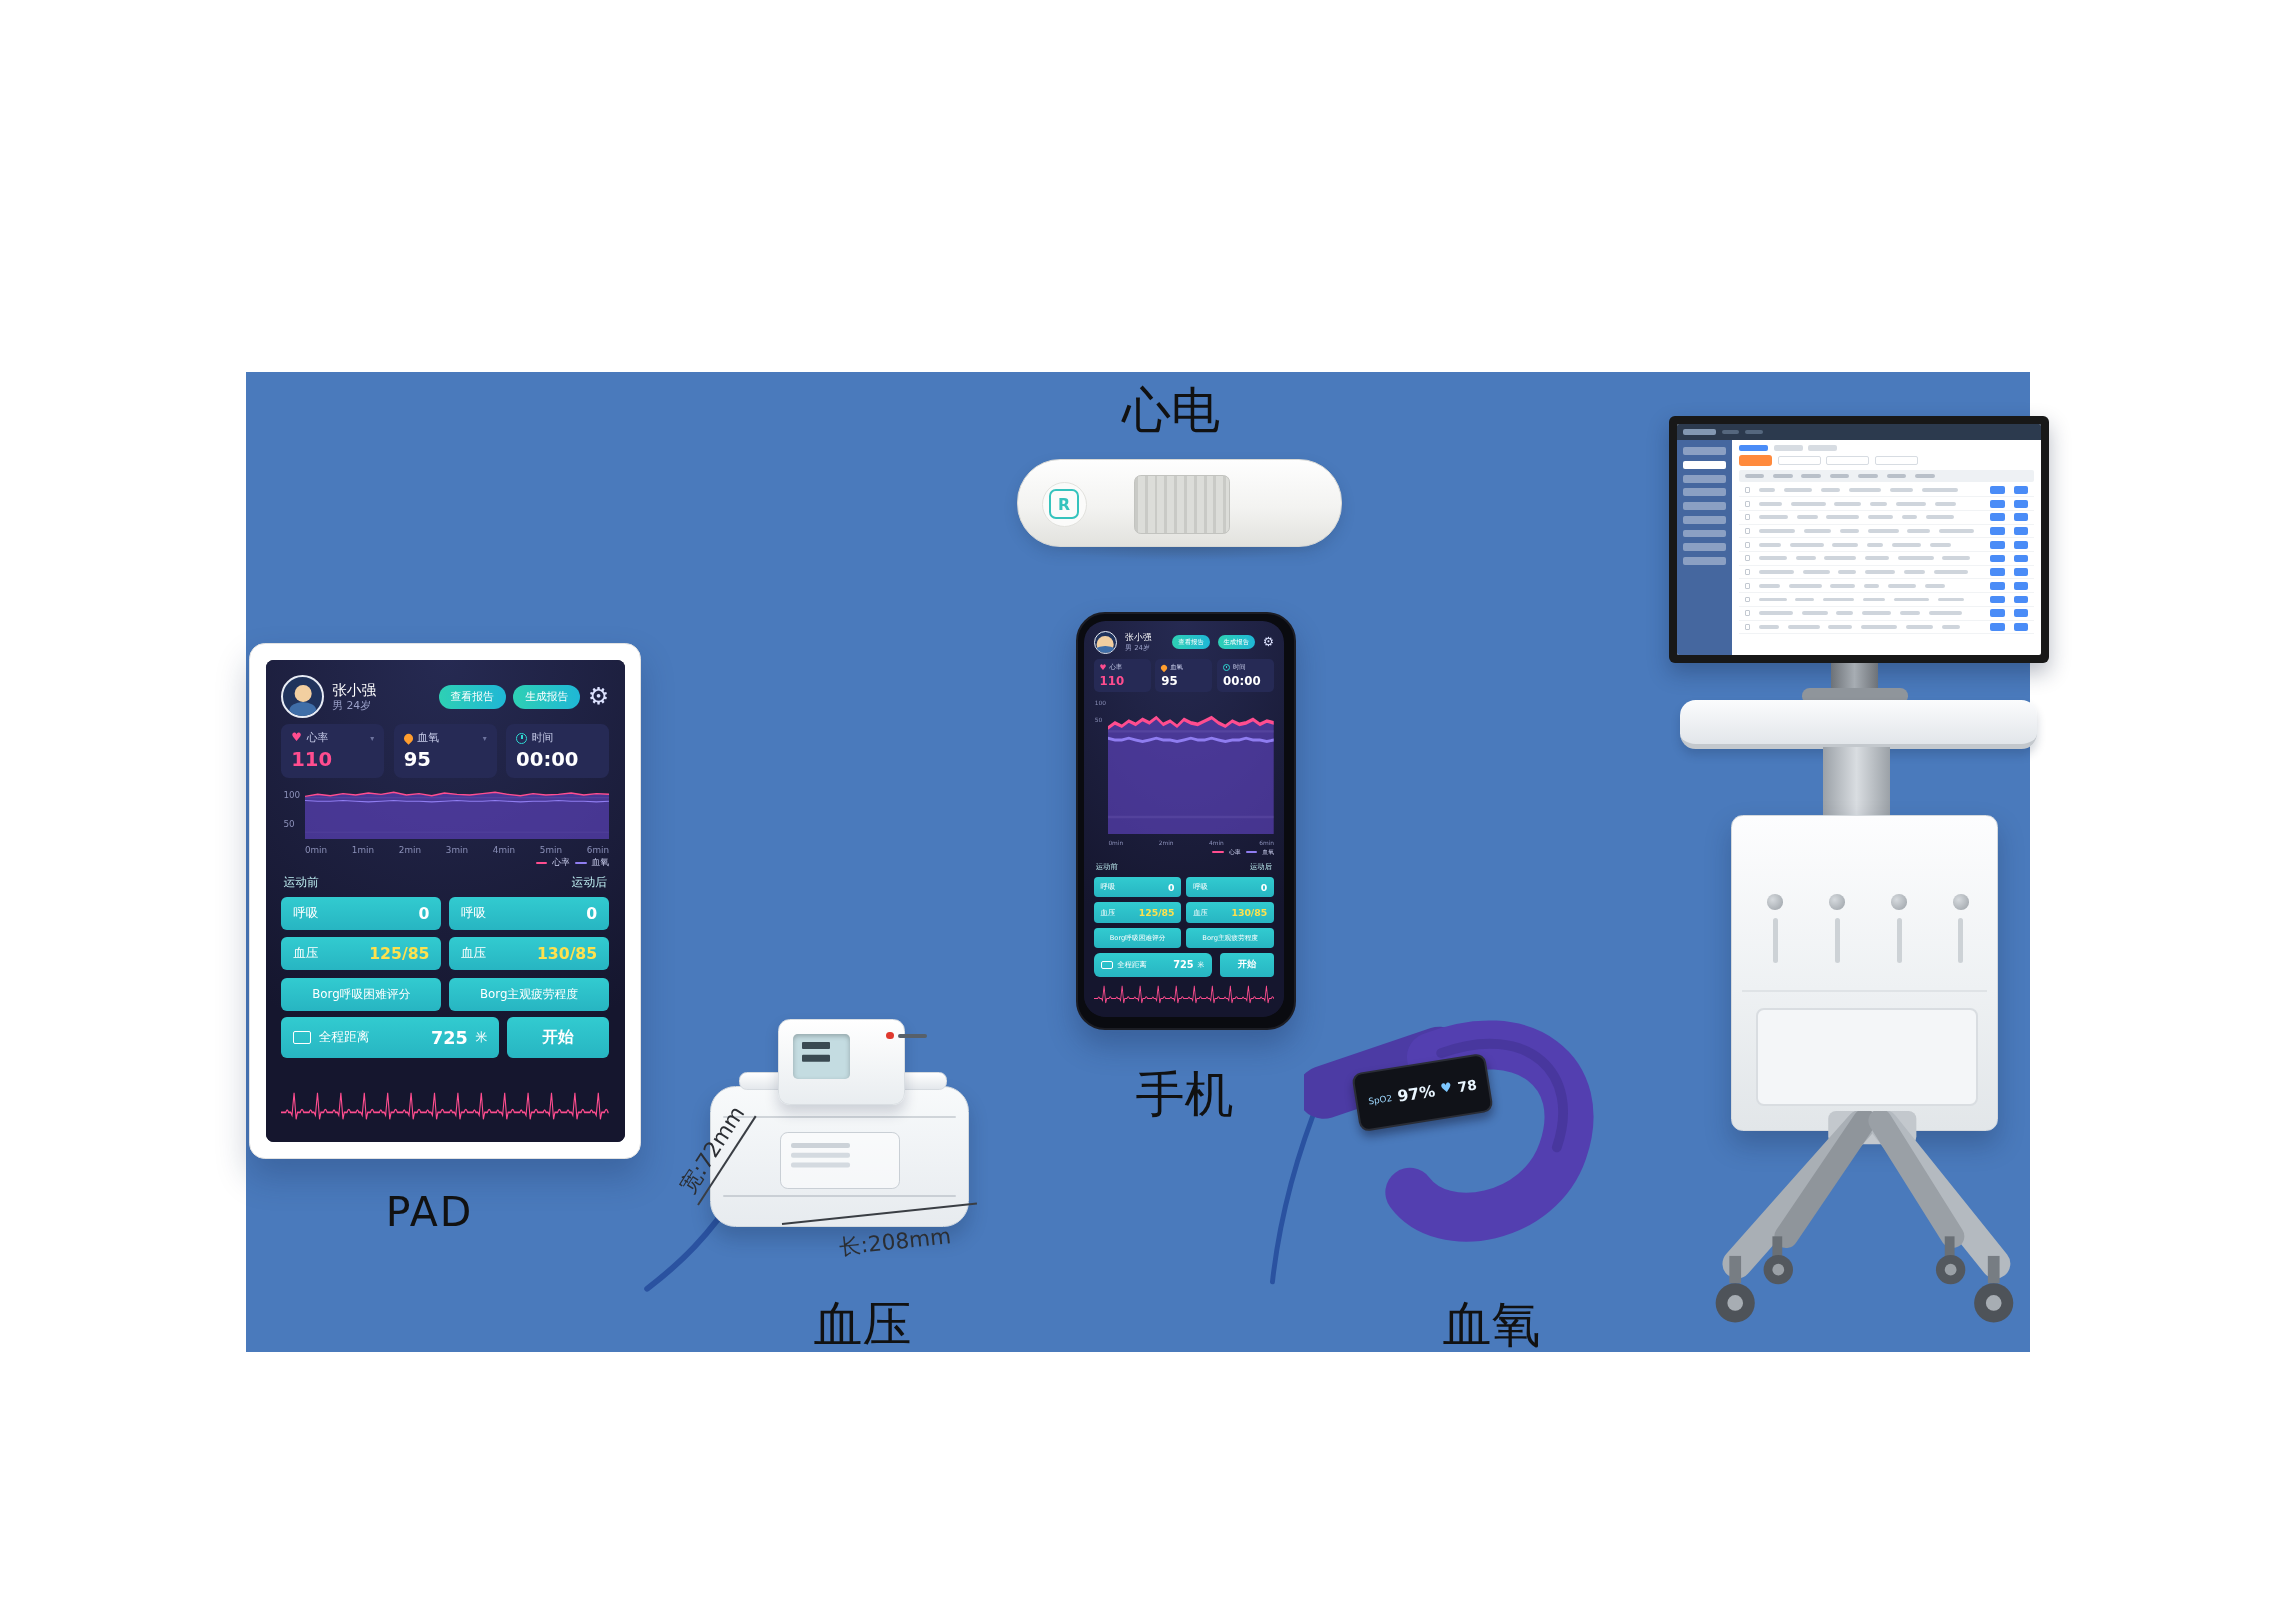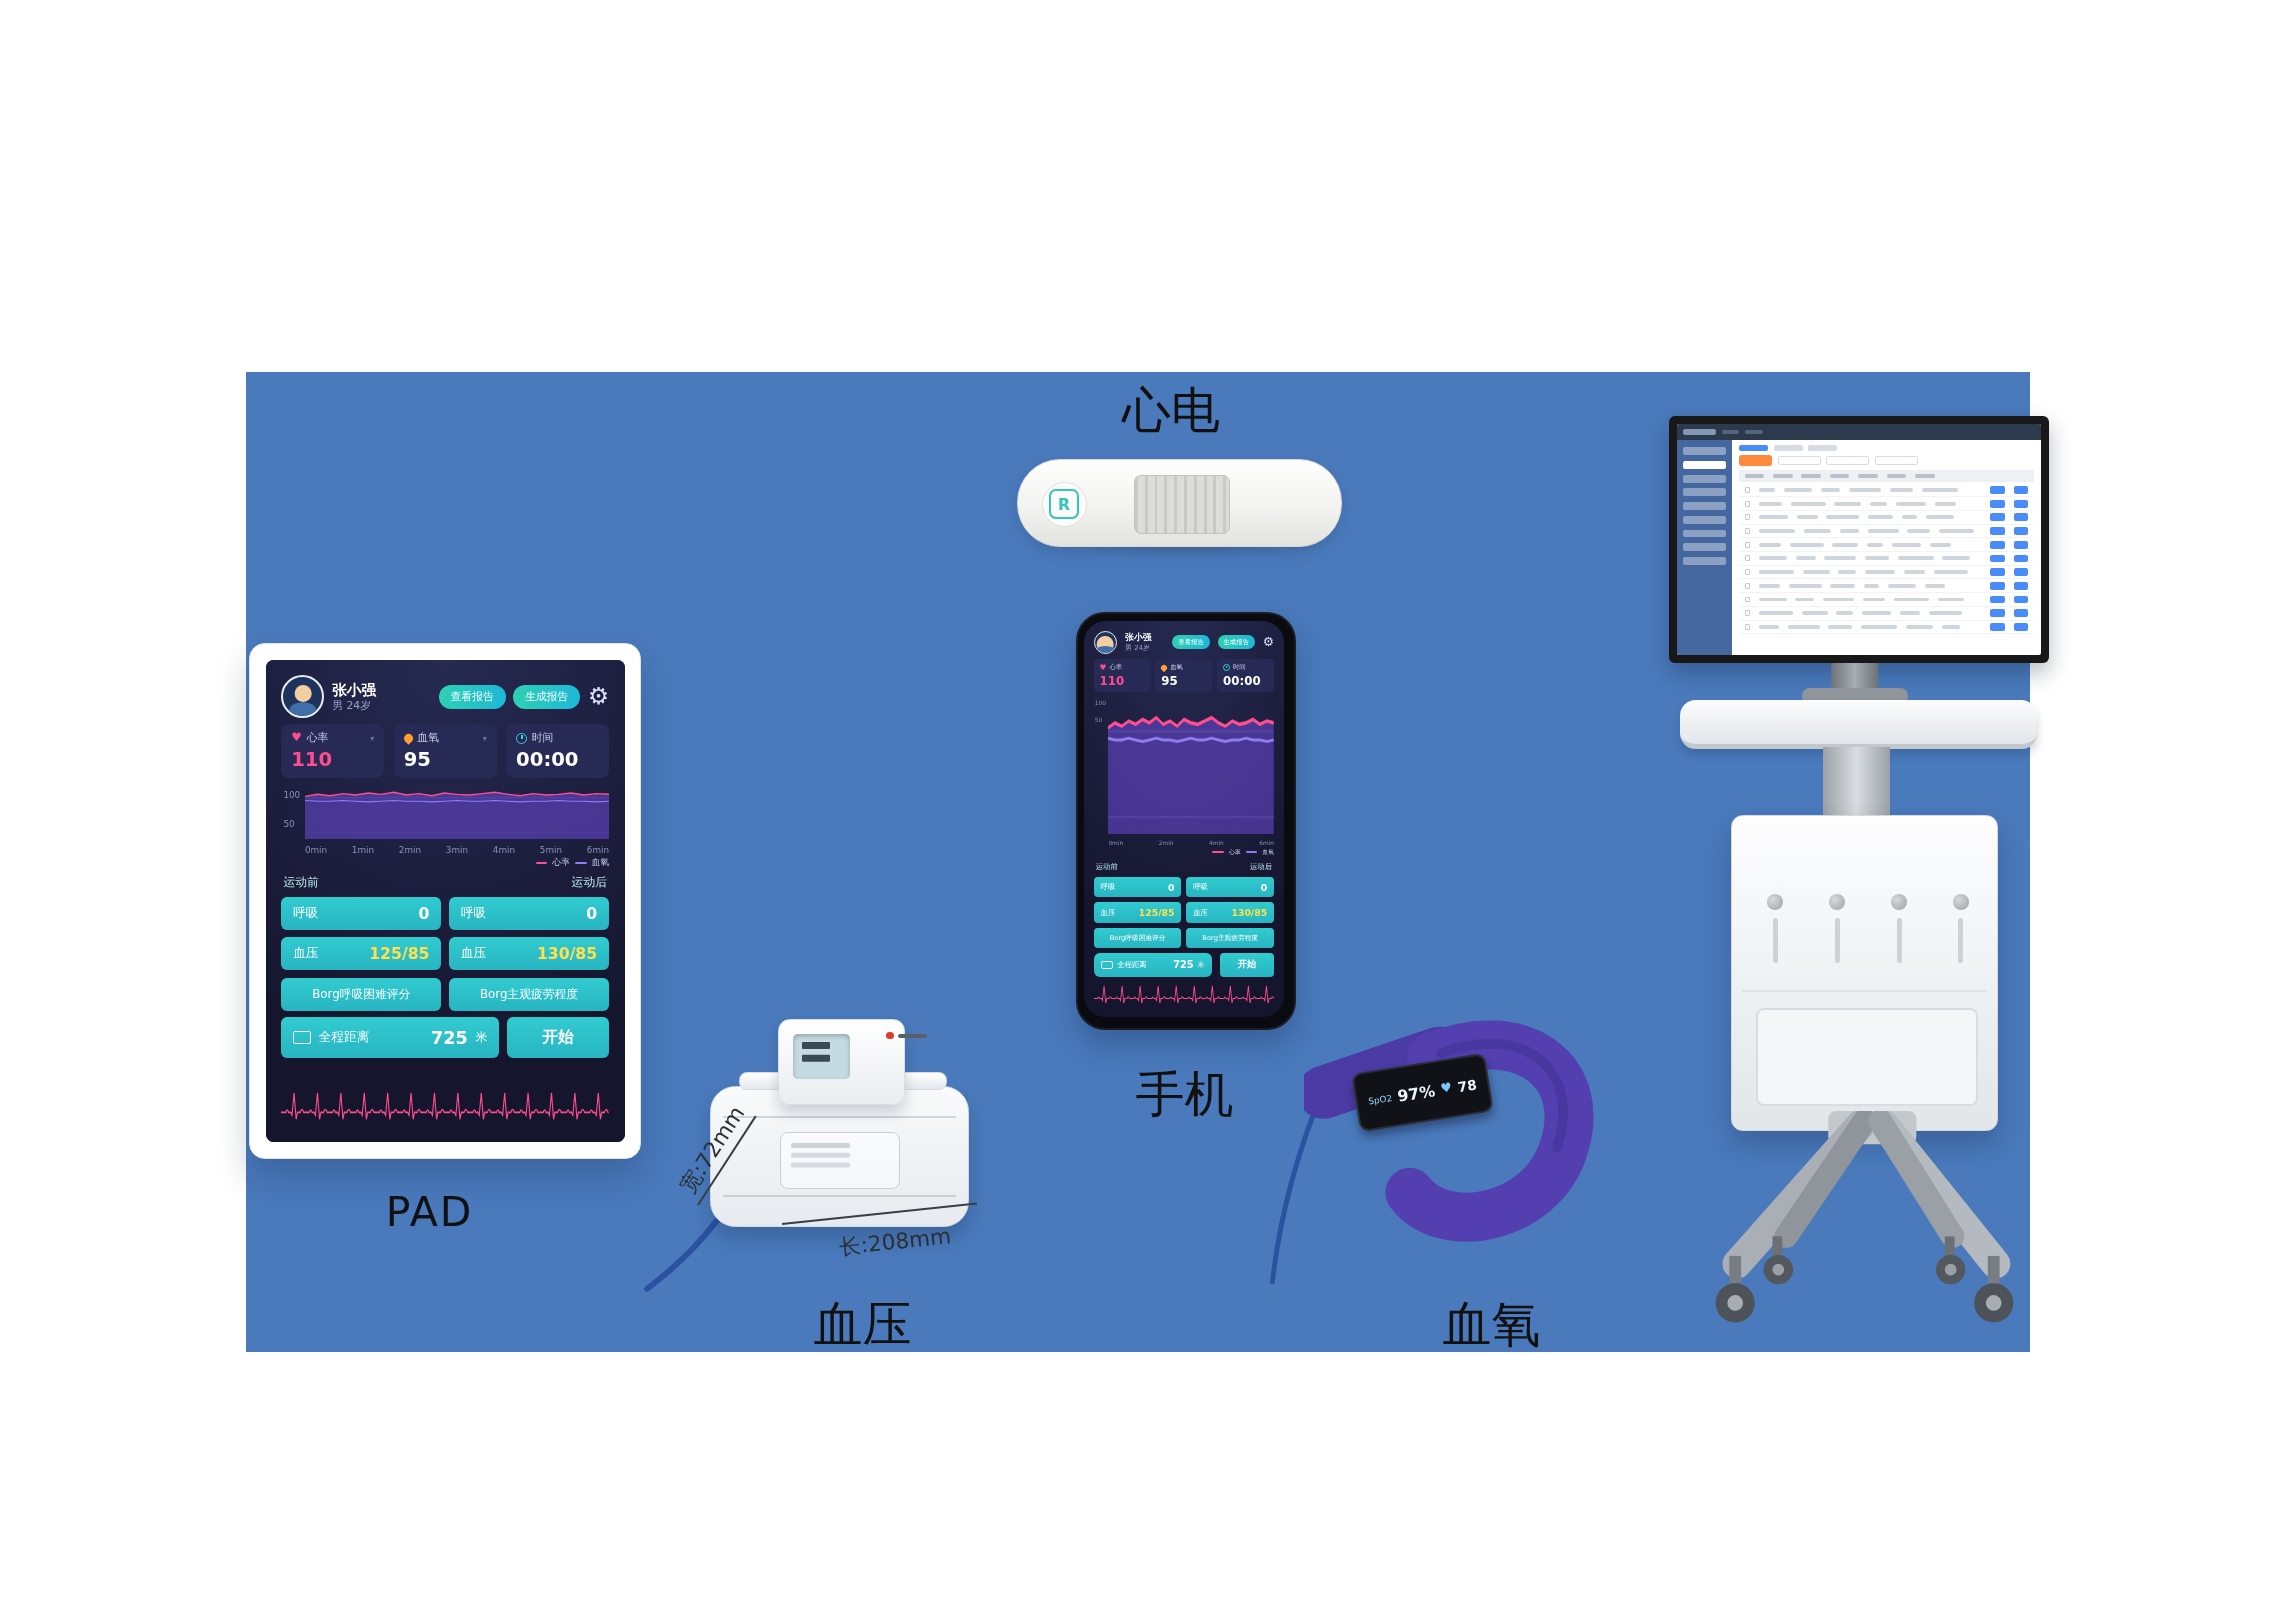--- a/index.html
+++ b/index.html
@@ -40,7 +40,7 @@
   .avatar{width:39px;height:39px;border-radius:50%;background:#20335c;border:2px solid #e8ecf5;position:relative;overflow:hidden;flex:none;}
   .avatar::before{content:"";position:absolute;left:50%;top:20%;transform:translateX(-50%);width:16.7px;height:16.7px;border-radius:50%;background:#f2cfa0;}
   .avatar::after{content:"";position:absolute;left:50%;top:64%;transform:translateX(-50%);width:27.4px;height:17.6px;border-radius:50% 50% 0 0;background:#4branch;background:#3f6ea8;}
-  .p-name{font-size:14.7px;font-weight:bold;line-height:1.25;}
+  .p-name{font-size:14.7px;font-weight:normal;line-height:1.25;}
   .p-meta{font-size:10.8px;color:#9aa0c8;}
   .hdr-spacer{flex:1;}
   .pill{background:linear-gradient(90deg,#2ed0b4,#1fb7d6);border-radius:12.7px;padding:4.9px 11.8px;font-size:10.8px;color:#fff;white-space:nowrap;font-family:Liberation Serif, serif;}

